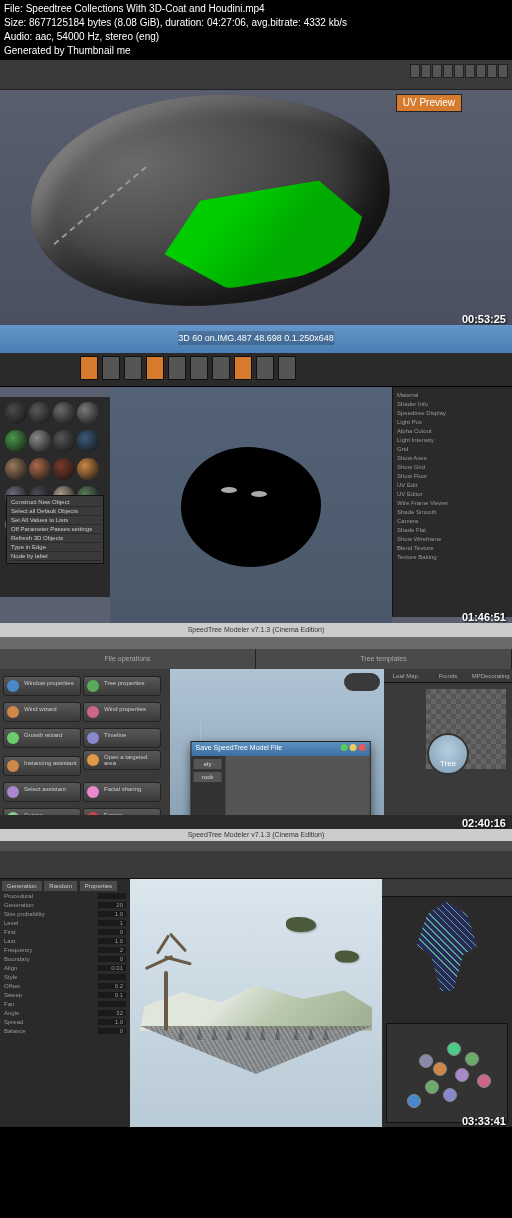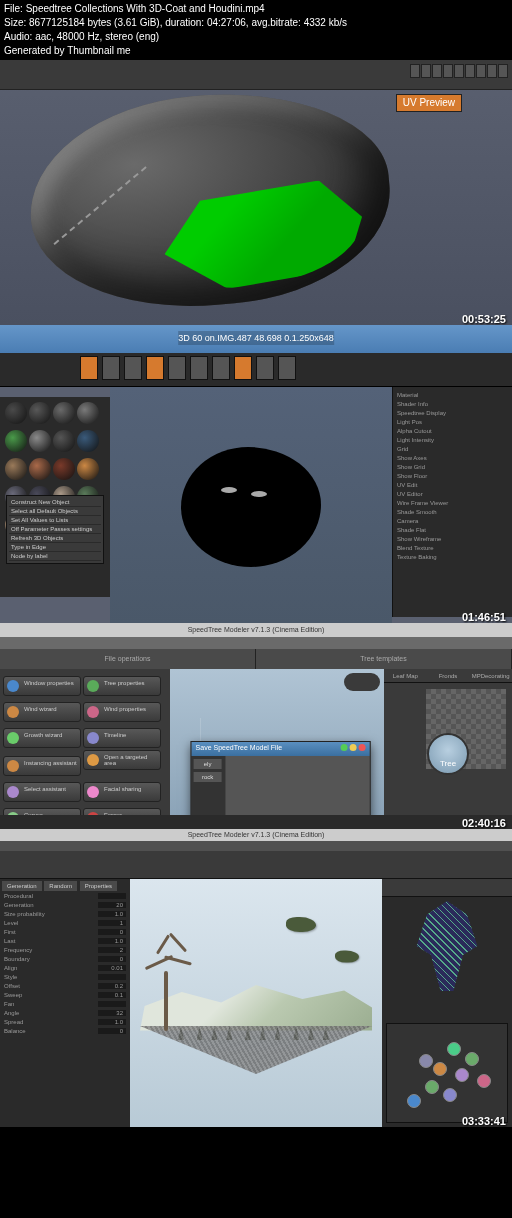--- a/index.html
+++ b/index.html
@@ -93,7 +93,7 @@
 
 <div class="meta">
   <div>File: Speedtree Collections With 3D-Coat and Houdini.mp4</div>
-  <div>Size: 8677125184 bytes (3.61 GiB), duration: 04:27:06, avg.bitrate: 4332 kb/s</div>
+  <div>Size: 8677125184 bytes (8.08 GiB), duration: 04:27:06, avg.bitrate: 4332 kb/s</div>
   <div>Audio: aac, 48000 Hz, stereo (eng)</div>
   <div>Generated by Thumbnail me</div>
 </div>

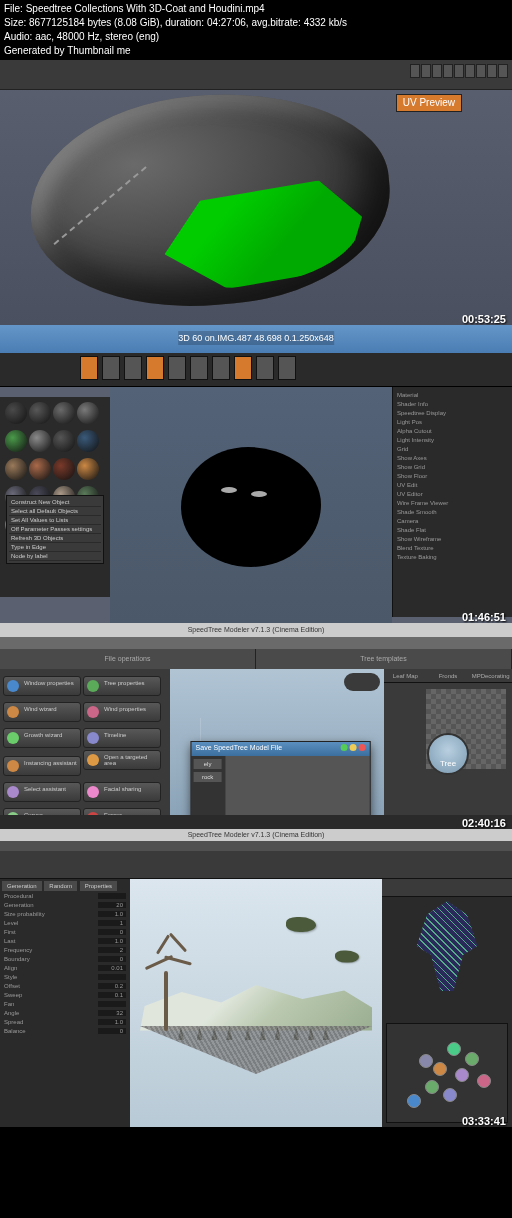--- a/index.html
+++ b/index.html
@@ -94,7 +94,7 @@
 <div class="meta">
   <div>File: Speedtree Collections With 3D-Coat and Houdini.mp4</div>
   <div>Size: 8677125184 bytes (8.08 GiB), duration: 04:27:06, avg.bitrate: 4332 kb/s</div>
-  <div>Audio: aac, 48000 Hz, stereo (eng)</div>
+  <div>Audio: aac, 54000 Hz, stereo (eng)</div>
   <div>Generated by Thumbnail me</div>
 </div>
 

